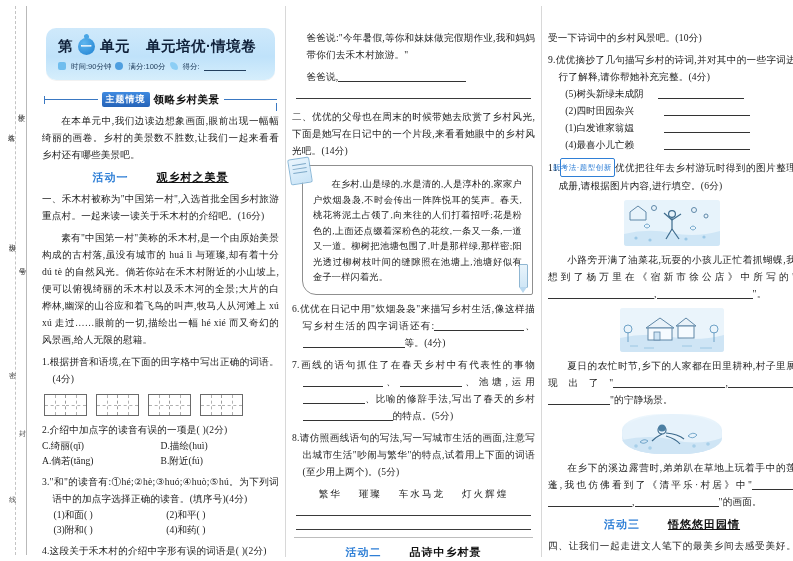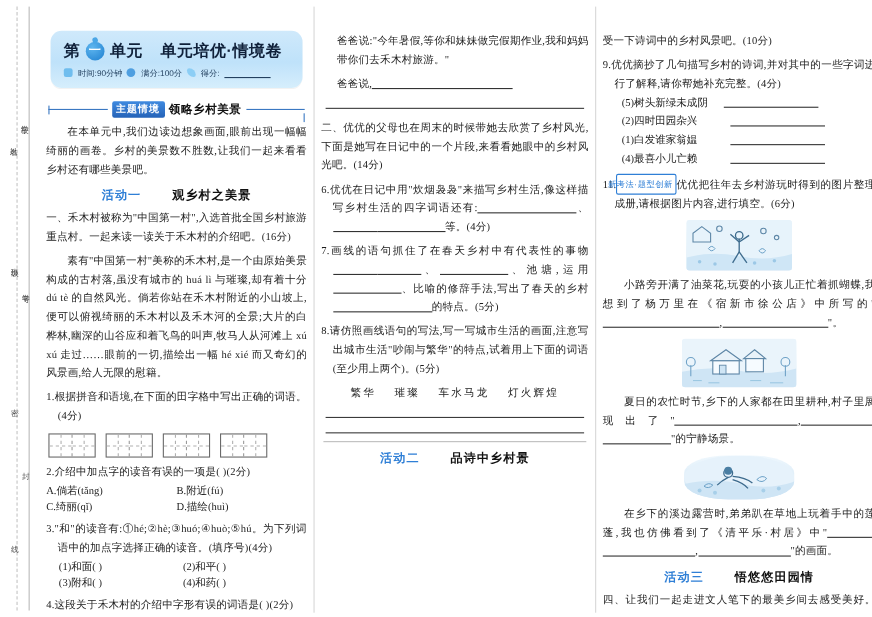--- a/index.html
+++ b/index.html
@@ -125,7 +125,7 @@
     font-family:"Liberation Sans","DejaVu Sans",sans-serif;
   }
   .activity .act-no{color:#2f7fd6;}
-  .activity .act-tx{color:#111;margin-left:24px;}
+  .activity .act-tx{color:#111;margin-left:24px;text-decoration:underline;}
 
   .blank{display:inline-block;border-bottom:1px solid #333;height:11px;vertical-align:-2px;}
   .b-s{width:40px;} .b-m{width:62px;} .b-l{width:90px;}

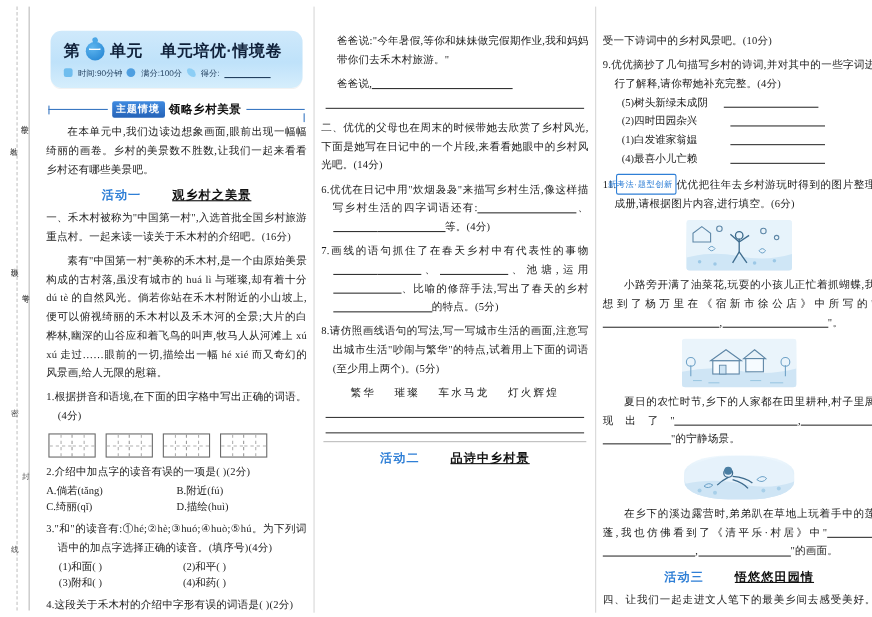--- a/index.html
+++ b/index.html
@@ -319,6 +319,11 @@
 
       <p class="p" style="margin-top:9px">二、优优的父母也在周末的时候带她去欣赏了乡村风光,下面是她写在日记中的一个片段,来看看她眼中的乡村风光吧。(14分)</p>
 
+      <div class="diary">
+        <span class="diary-icon"></span>
+        <span class="pencil"></span>
+        <p class="p indent">在乡村,山是绿的,水是清的,人是淳朴的,家家户户炊烟袅袅,不时会传出一阵阵悦耳的笑声。春天,桃花将泥土占领了,向来往的人们打着招呼;花是粉色的,上面还点缀着深粉色的花纹,一条又一条,一道又一道。柳树把池塘包围了,叶是那样绿,那样密;阳光透过柳树枝叶间的缝隙照在池塘上,池塘好似有金子一样闪着光。</p>
+      </div>
 
       <p class="p hang">
         <span>6.优优在日记中用"炊烟袅袅"来描写乡村生活,像这样描写乡村生活的四字词语还有:</span><span class="blank b-l"></span>、<span class="blank b-s"></span><span class="blank b-m"></span><span>等。(4分)</span>

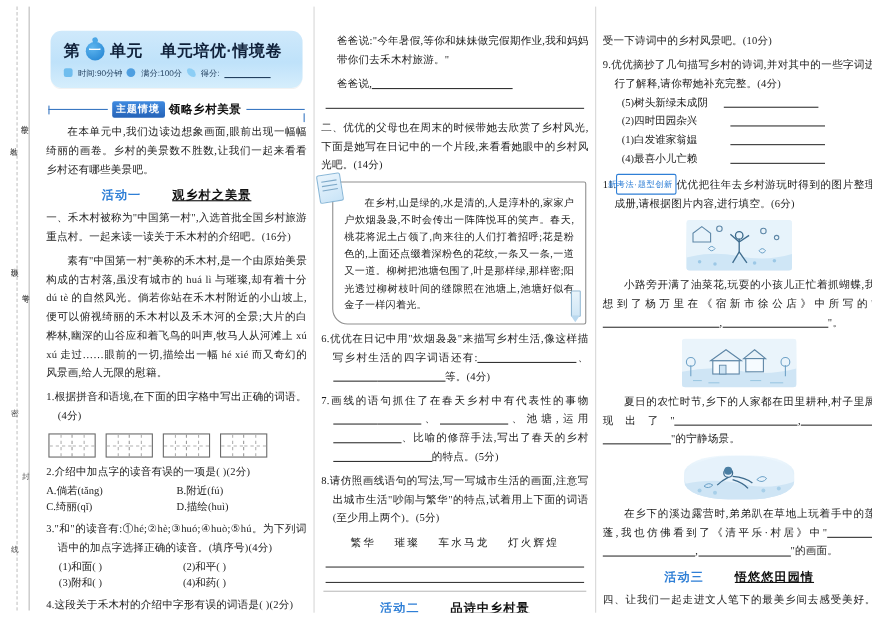--- a/index.html
+++ b/index.html
@@ -286,12 +286,12 @@
 
       <p class="p hang">2.介绍中加点字的读音有误的一项是(    )(2分)</p>
       <div class="opts two">
+        <span>C.绮丽(qǐ)</span>
+        <span>D.描绘(huì)</span>
+      </div>
+      <div class="opts two">
         <span>A.倘若(tǎng)</span>
         <span>B.附近(fú)</span>
-      </div>
-      <div class="opts two">
-        <span>C.绮丽(qǐ)</span>
-        <span>D.描绘(huì)</span>
       </div>
 
       <p class="p hang">3."和"的读音有:①hé;②hè;③huó;④huò;⑤hú。为下列词语中的加点字选择正确的读音。(填序号)(4分)</p>

